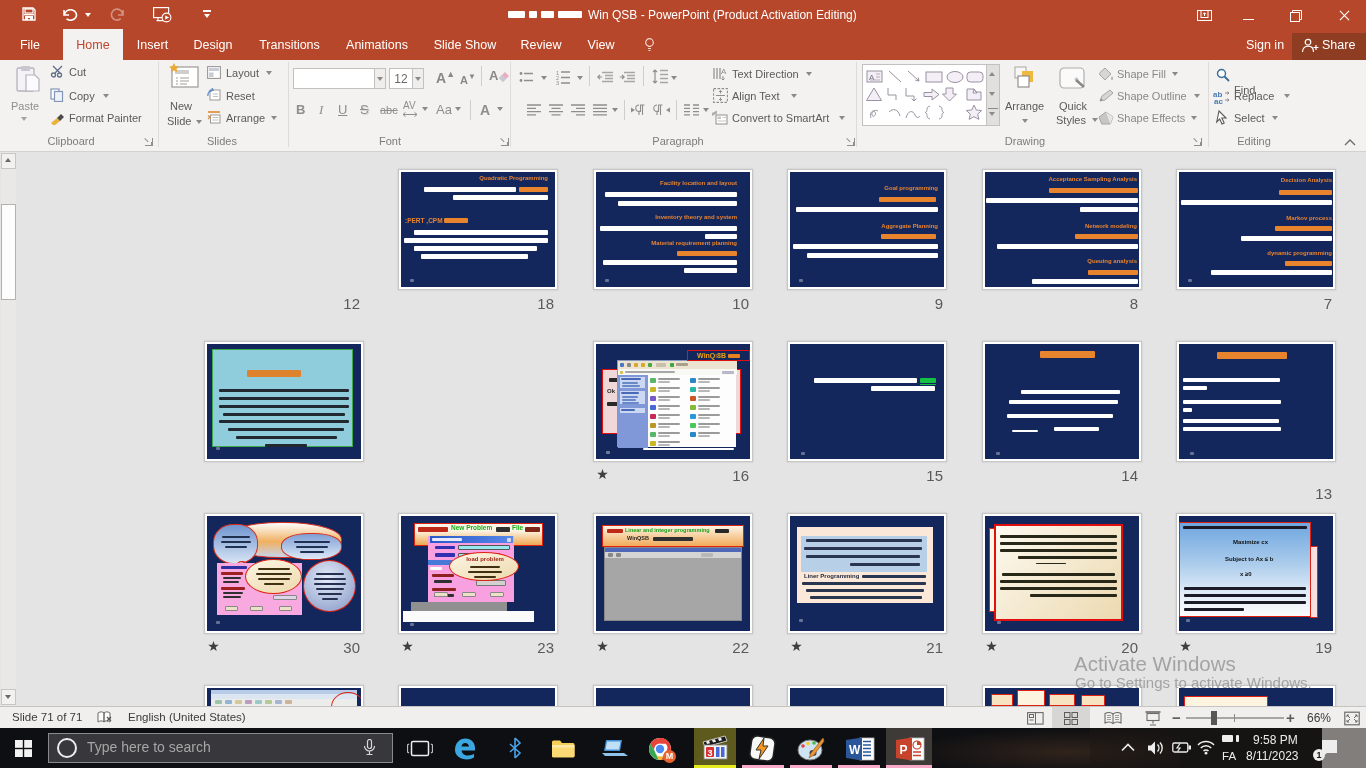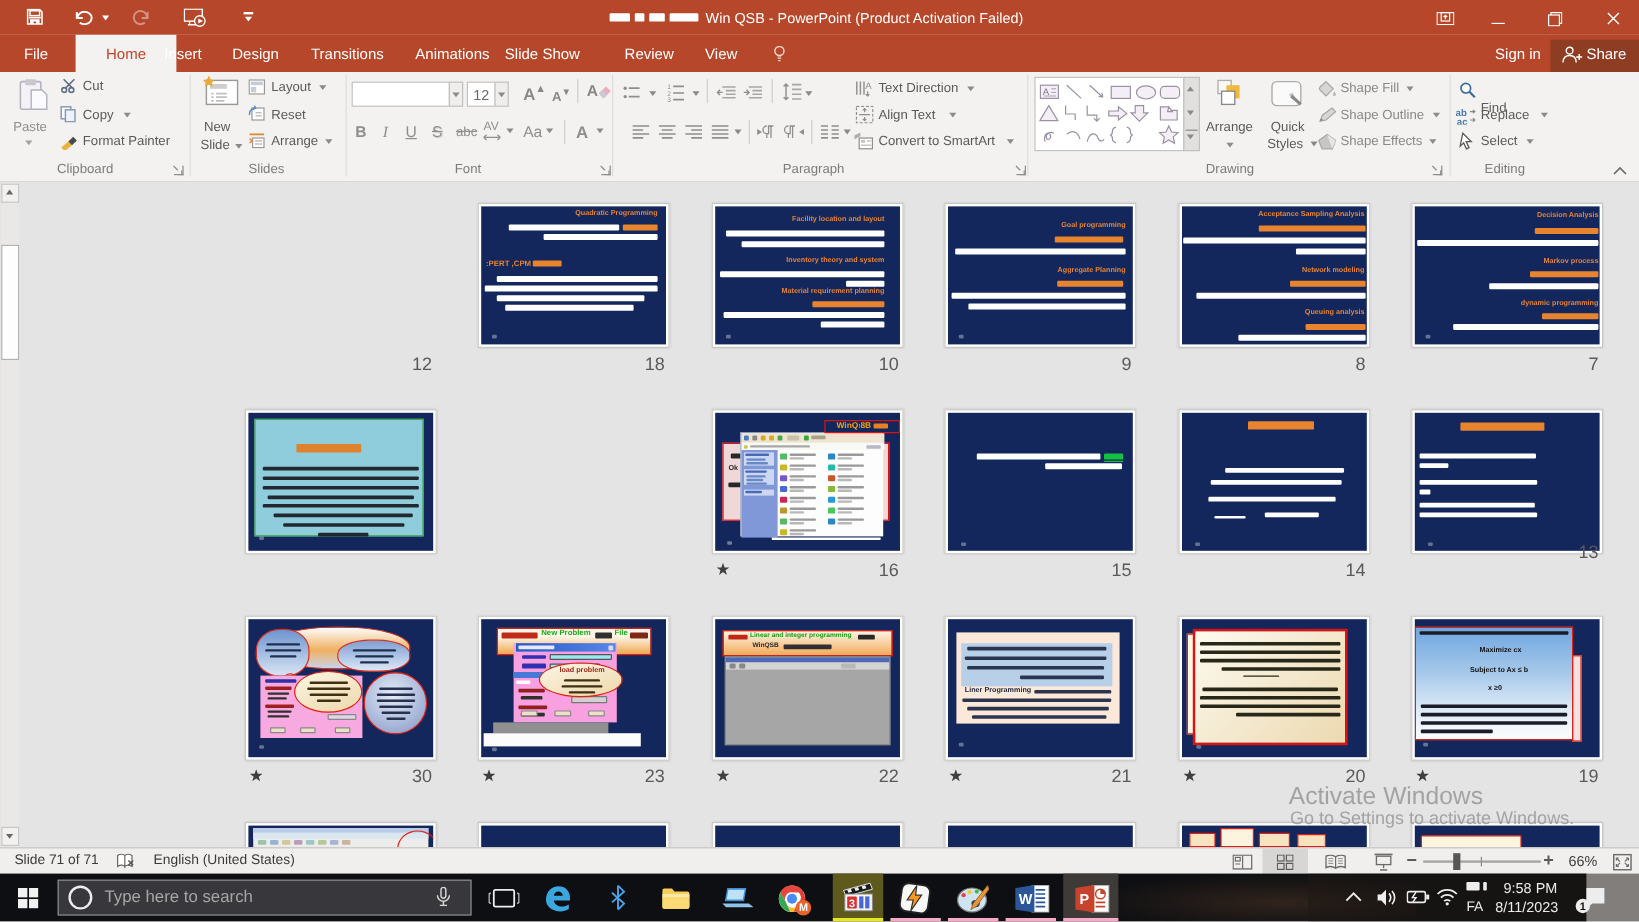--- a/index.html
+++ b/index.html
@@ -63,7 +63,7 @@
   <span class="fk" style="left:529px;top:11px;width:8px;height:7px;background:#fff"></span>
   <span class="fk" style="left:541px;top:11px;width:13px;height:7px;background:#fff"></span>
   <span class="fk" style="left:558px;top:11px;width:24px;height:7px;background:#fff"></span>
-  <div class="abs" style="left:588px;top:8px;color:#fff;font-size:12px;white-space:nowrap">Win QSB - PowerPoint (Product Activation Failed)</div>
+  <div class="abs" style="left:588px;top:8px;color:#fff;font-size:12px;white-space:nowrap">Win QSB - PowerPoint (Product Activation Editing)</div>
 
   <svg class="abs" style="left:1197px;top:10px" width="15" height="11" viewBox="0 0 15 11">
     <rect x="0.5" y="0.5" width="14" height="10" fill="none" stroke="#fff" stroke-width="1"></rect>

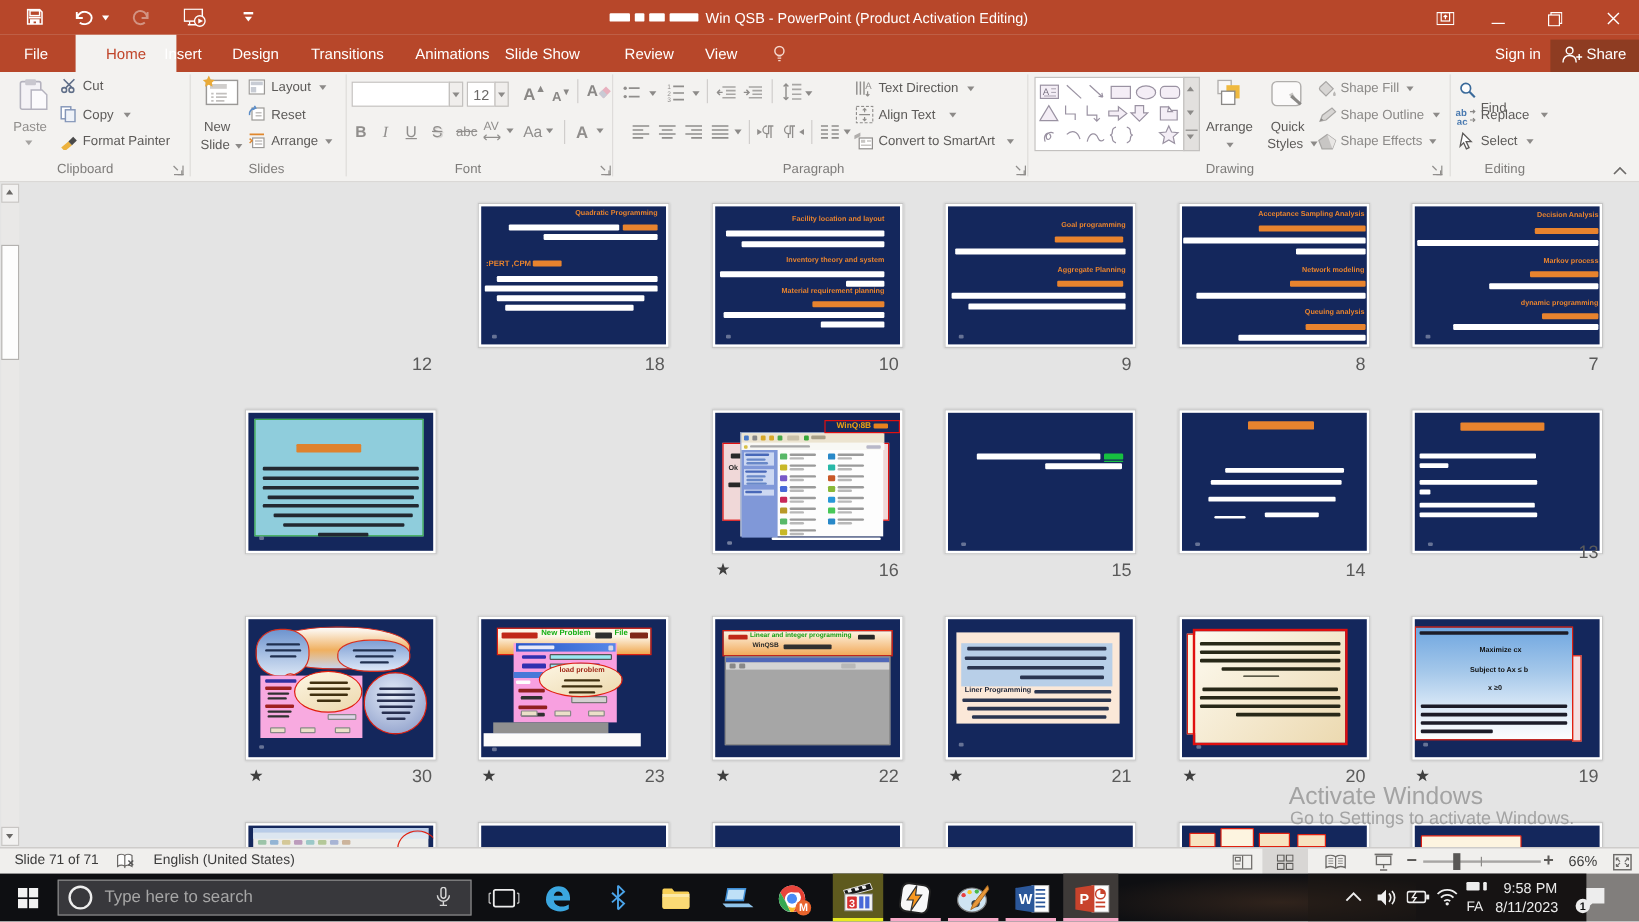--- a/index.html
+++ b/index.html
@@ -85,7 +85,7 @@
 
 <div id="tabrow">
   <div class="tab" style="left:10px;width:40px">File</div>
-  <div class="tab" style="left:63px;width:84px;background:#f3f2f0;color:#c0452a">Home</div>
+  <div class="tab" style="left:63px;width:60px;background:#f3f2f0;color:#c0452a">Home</div>
   <div class="tab" style="left:127px;width:51px">Insert</div>
   <div class="tab" style="left:184px;width:58px">Design</div>
   <div class="tab" style="left:250px;width:79px">Transitions</div>

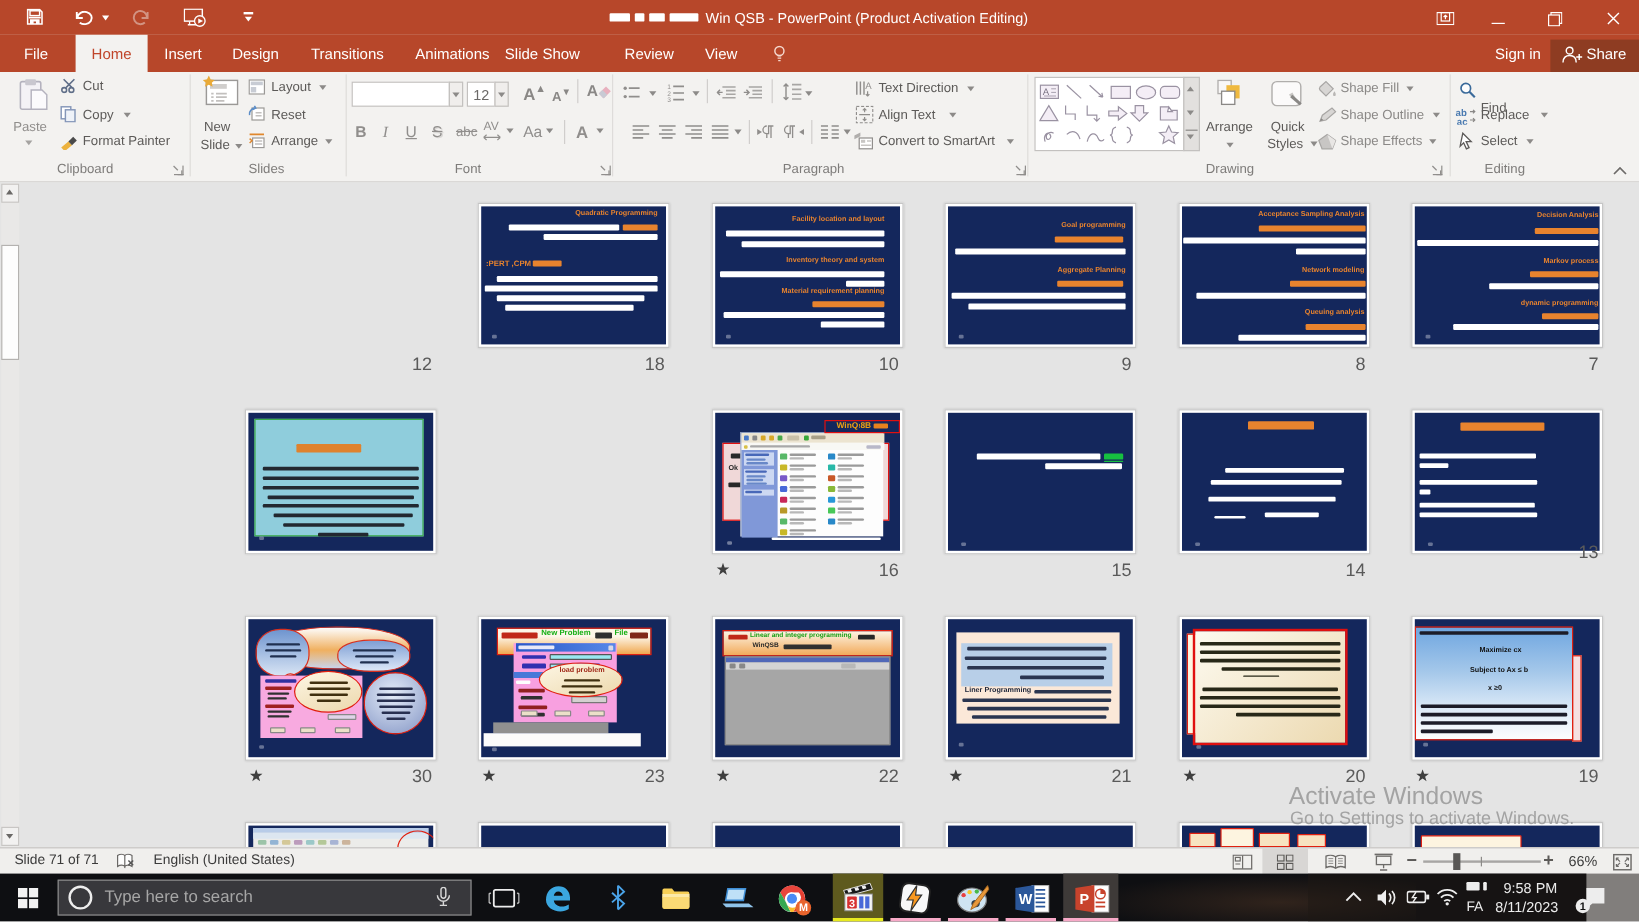--- a/index.html
+++ b/index.html
@@ -90,7 +90,7 @@
   <div class="tab" style="left:184px;width:58px">Design</div>
   <div class="tab" style="left:250px;width:79px">Transitions</div>
   <div class="tab" style="left:336px;width:82px">Animations</div>
-  <div class="tab" style="left:413px;width:78px">Slide Show</div>
+  <div class="tab" style="left:426px;width:78px">Slide Show</div>
   <div class="tab" style="left:512px;width:58px">Review</div>
   <div class="tab" style="left:578px;width:46px">View</div>
 

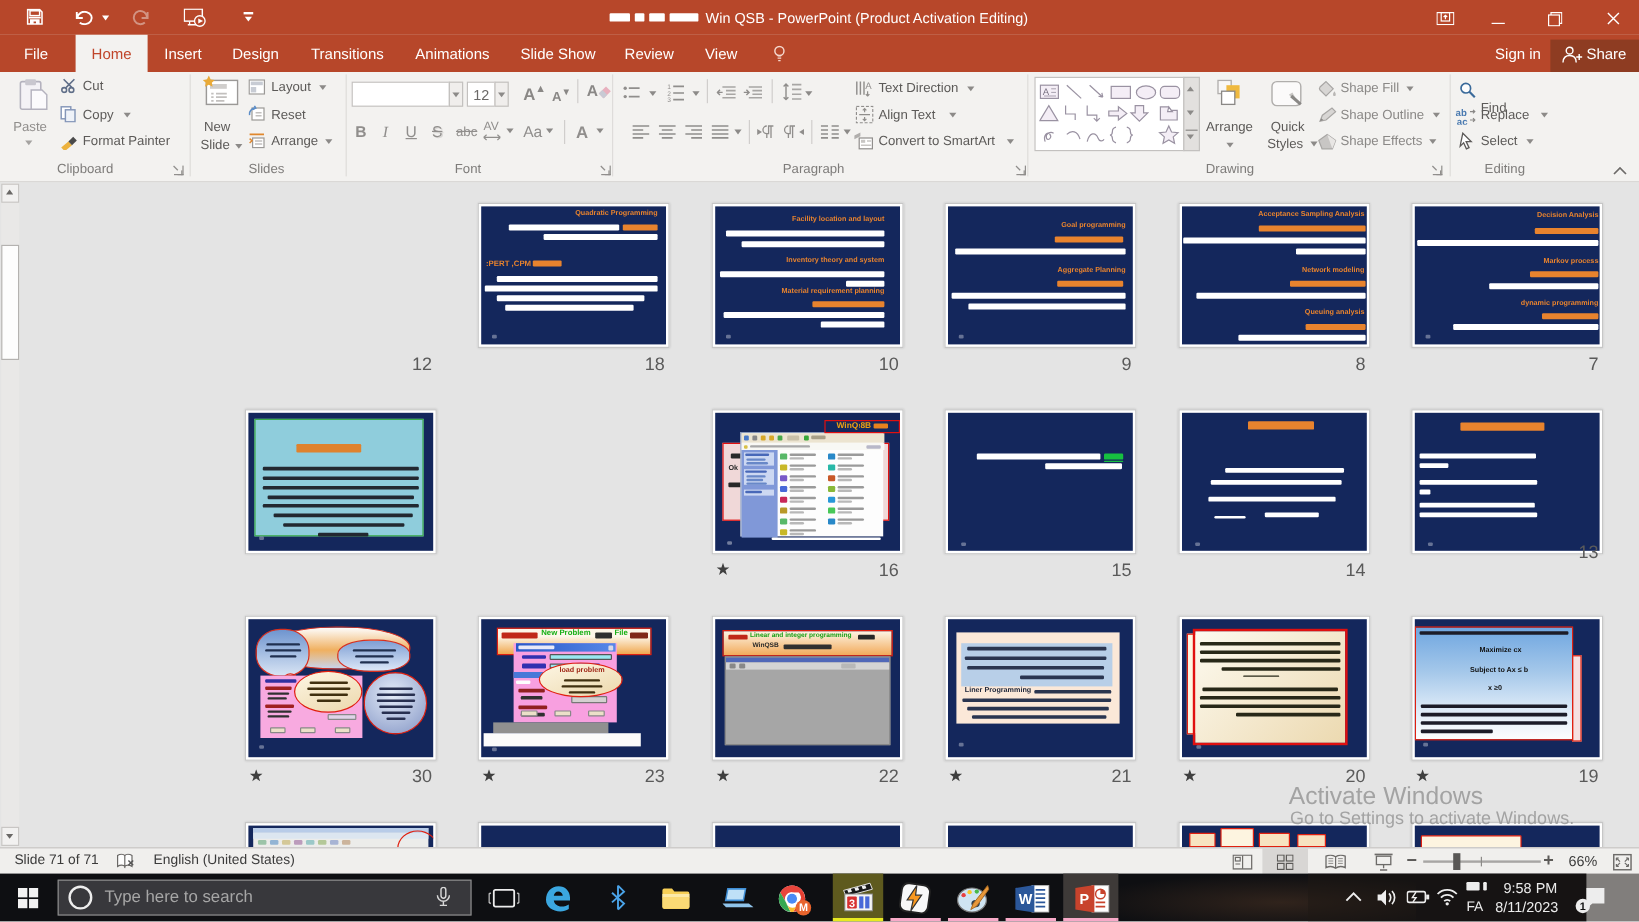--- a/index.html
+++ b/index.html
@@ -618,7 +618,7 @@
     <span class="fk" style="left:11px;top:108px;width:4px;height:3px;background:rgba(255,255,255,0.35)"></span>
   </div>
     </div>
-  <div class="snum" style="left:1176px;top:300px">13</div>
+  <div class="snum" style="left:1176px;top:333px">13</div>
 
   <div class="thumb" style="left:204px;top:361px">
       <div class="inner">

